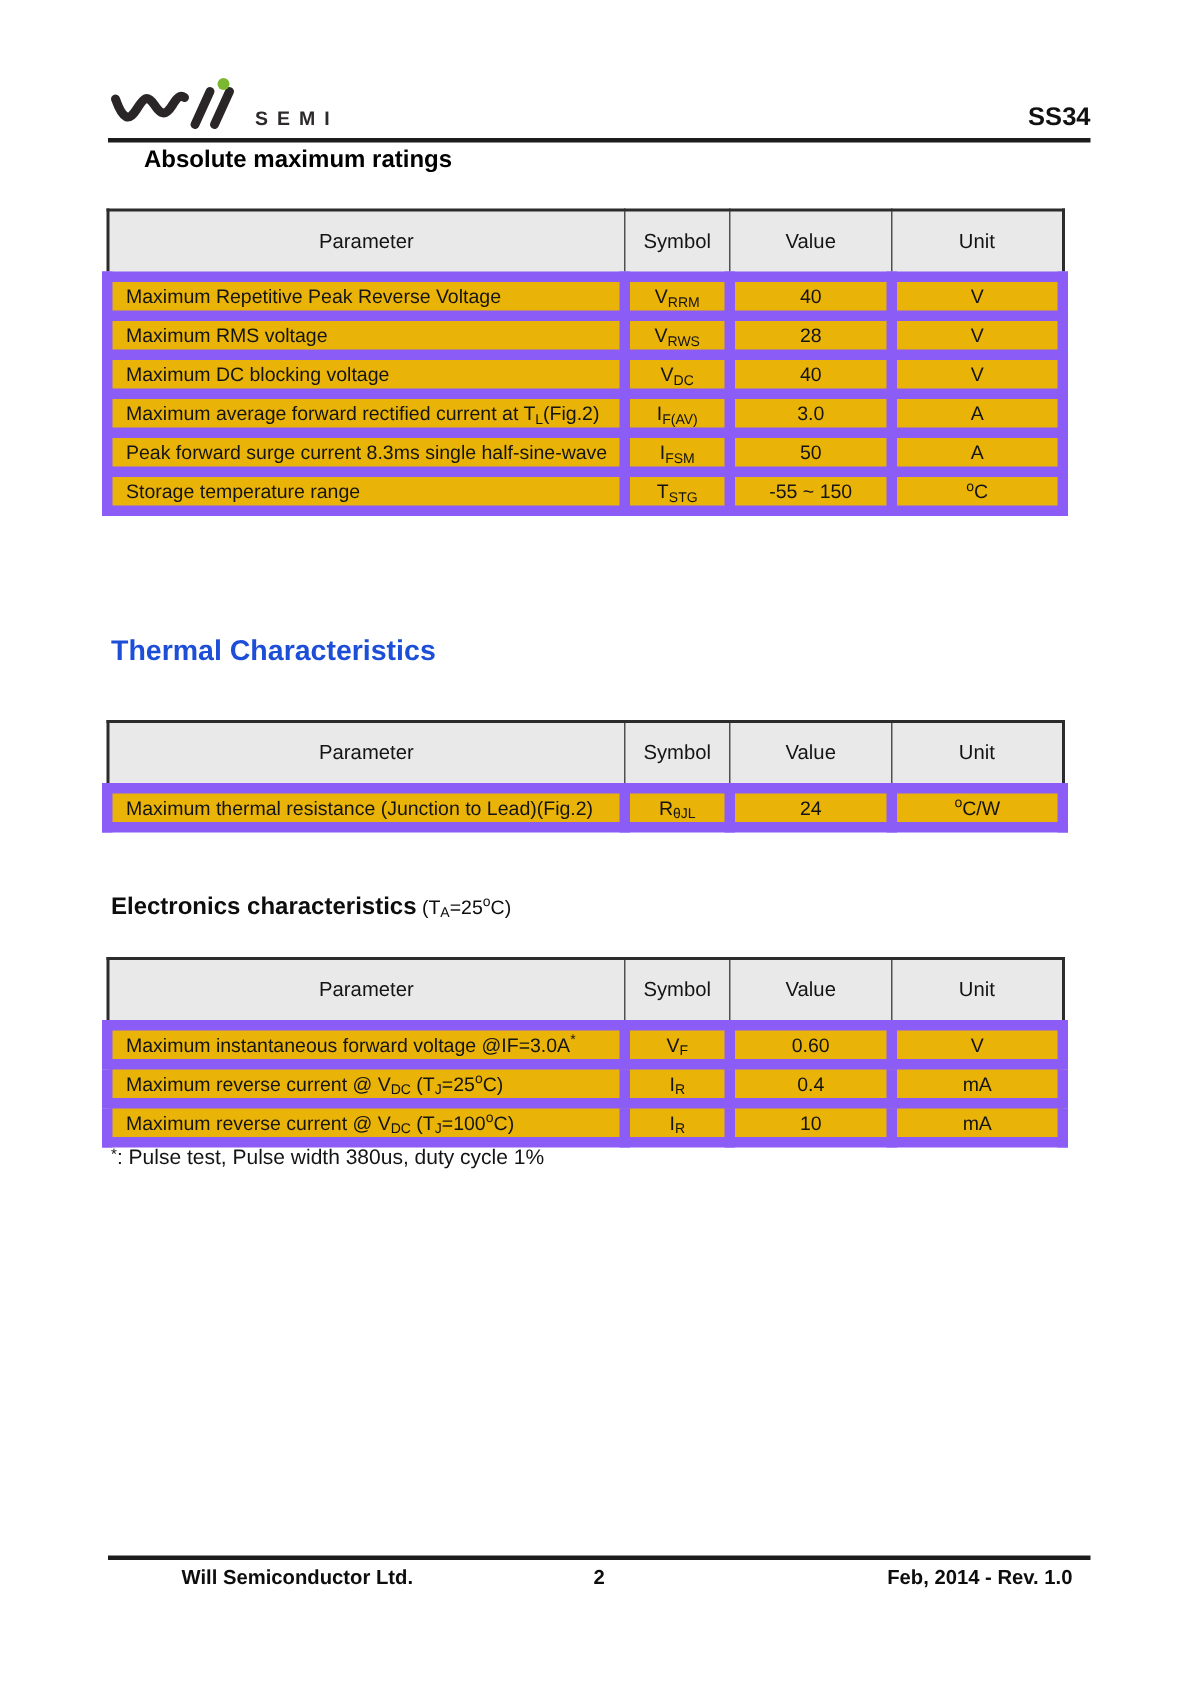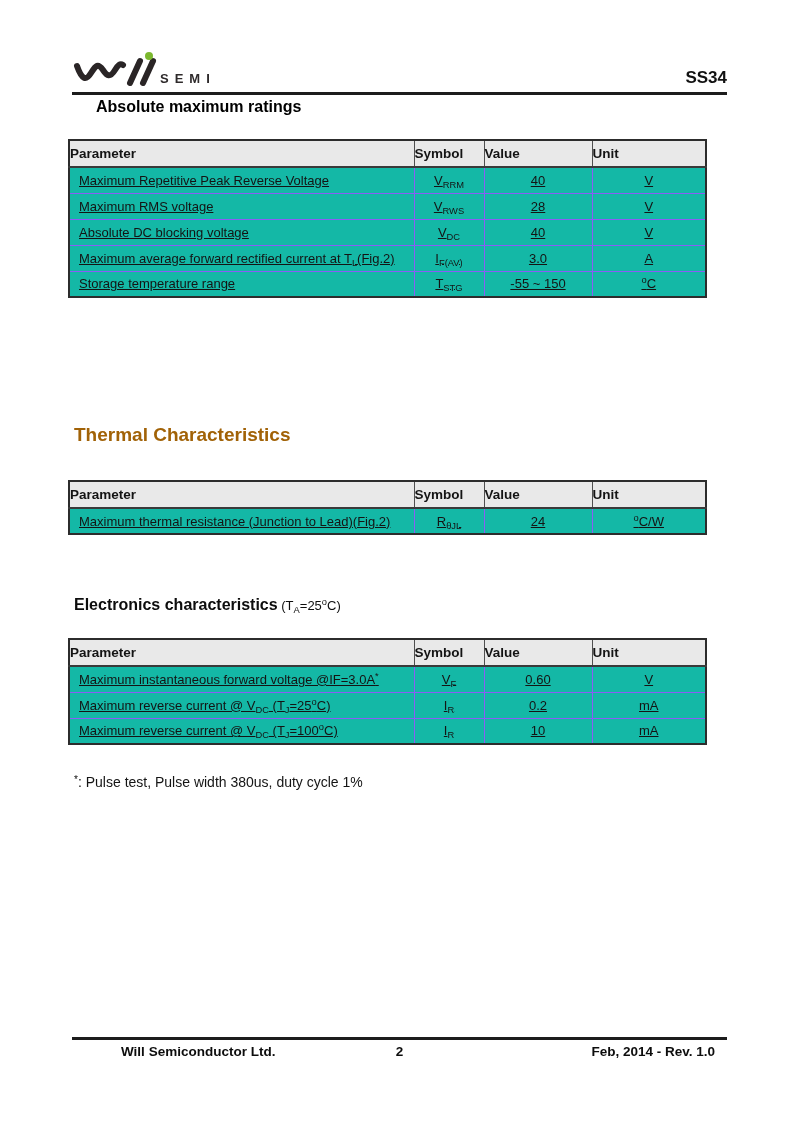--- a/index.html
+++ b/index.html
@@ -24,7 +24,7 @@
   }
   .logo-wrap {
     position: absolute; left: 0; bottom: 0;
-    display: flex; align-items: flex-end; 
+    display: flex; align-items: flex-end; gap: 10px;
   }
   .brand-text {
     font-size: 13px; font-weight: 700; letter-spacing: 6px;

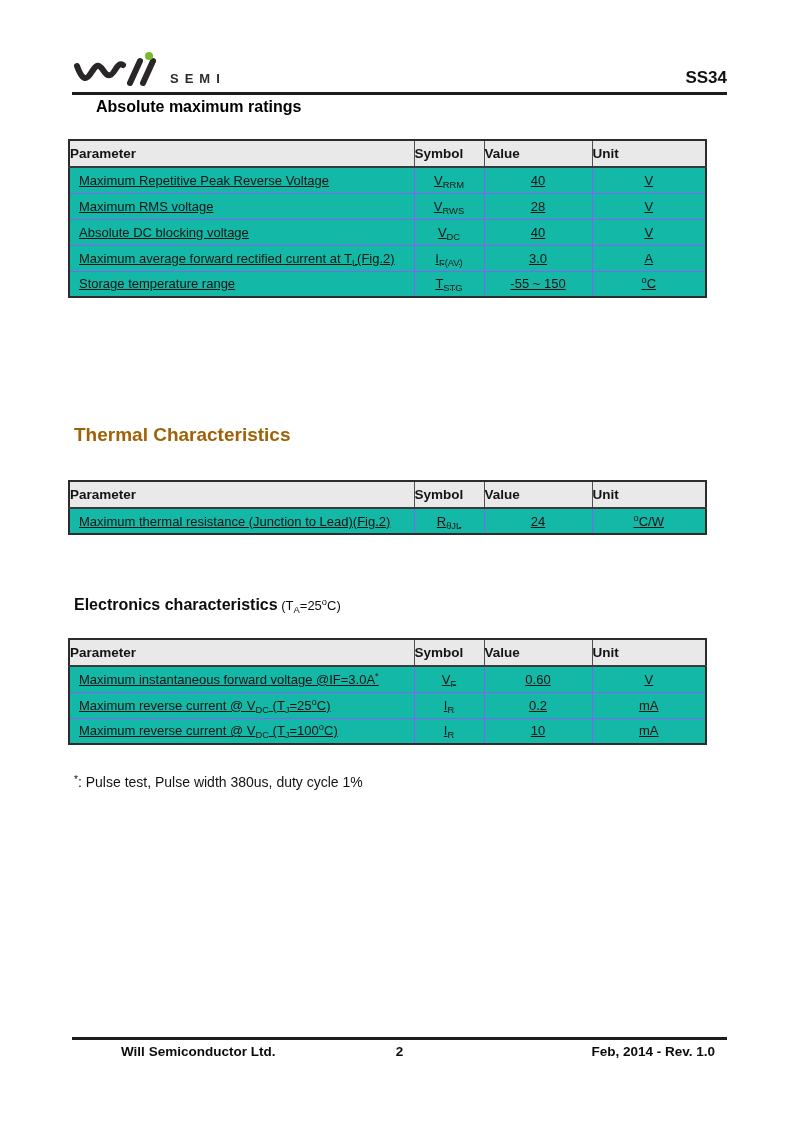--- a/index.html
+++ b/index.html
@@ -72,8 +72,8 @@
   col.c-unit   { width: 114px; }
   table.spec-table th {
     background: var(--table_header_bg, #e9e9e9);
-    font-weight: 700; font-size: 13.5px;
-    height: 27px; text-align: left;
+    font-weight: 400; font-size: 13.5px;
+    height: 44px; text-align: center;
     border: 1px solid #4f4f4f;
     border-bottom: 2px solid #3a3a3a;
   }

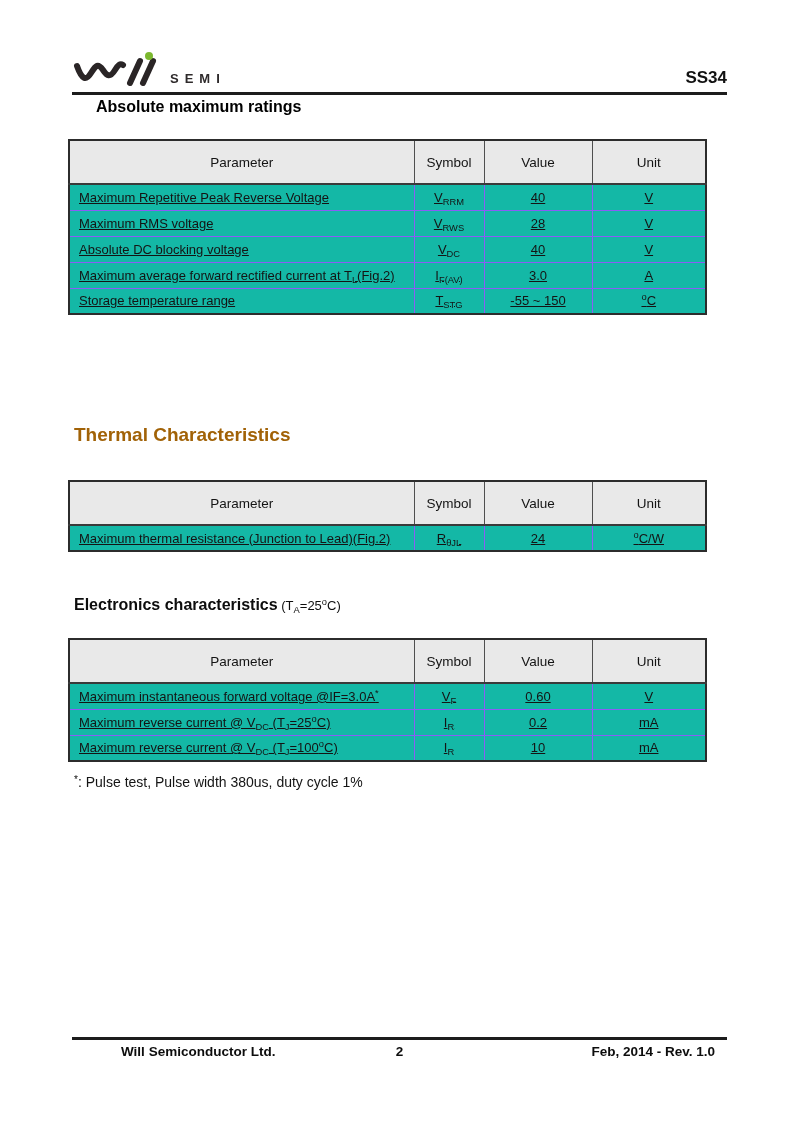--- a/index.html
+++ b/index.html
@@ -79,10 +79,9 @@
   }
   table.spec-table td {
     height: 26px;
-    border: 1px solid #8b5cf6;
+    border: 7px solid #8b5cf6;
     vertical-align: middle;
-    background: #14b8a6;
-    text-decoration: underline;
+    background: #eab308;
   }
   table.spec-table td.param { text-align: left; padding: 0 6px 0 9px; }
   table.spec-table td.center { text-align: center; }

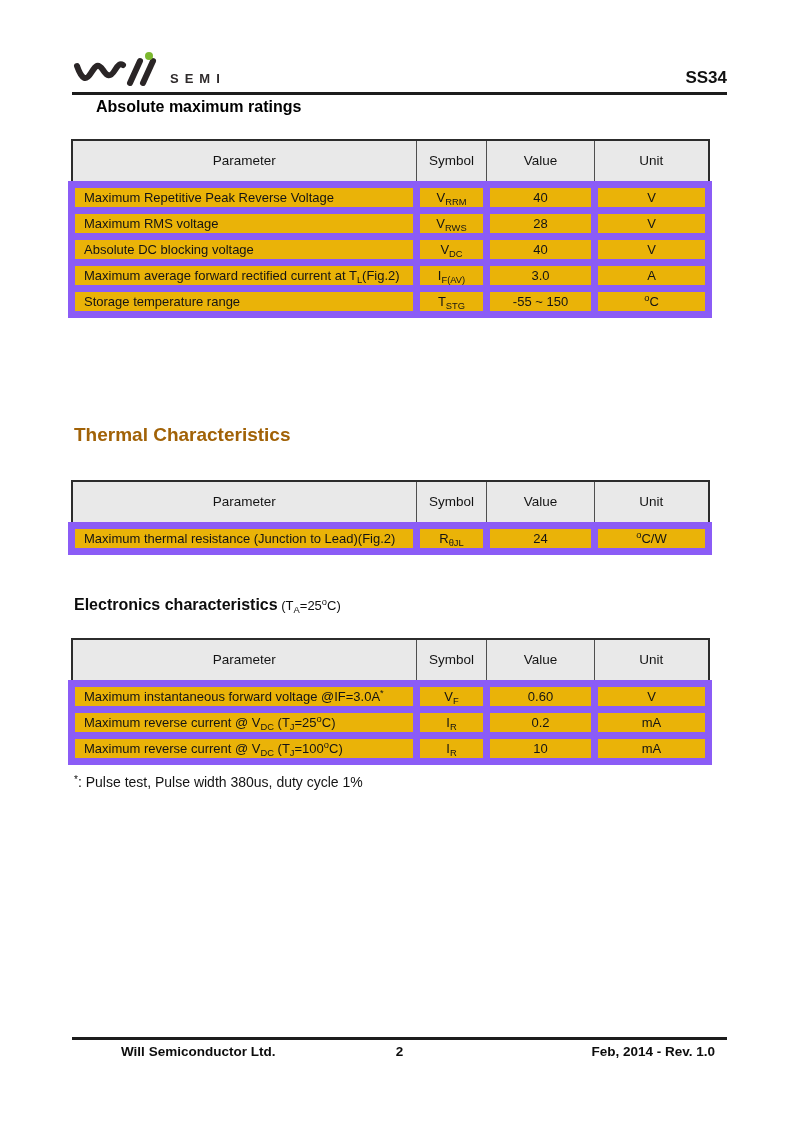--- a/index.html
+++ b/index.html
@@ -158,7 +158,7 @@
           <td class="center">V</td>
         </tr>
         <tr>
-          <td class="param">Absolute DC blocking voltage</td>
+          <td class="param">Maximum DC blocking voltage</td>
           <td class="center">V<sub>DC</sub></td>
           <td class="center">40</td>
           <td class="center">V</td>

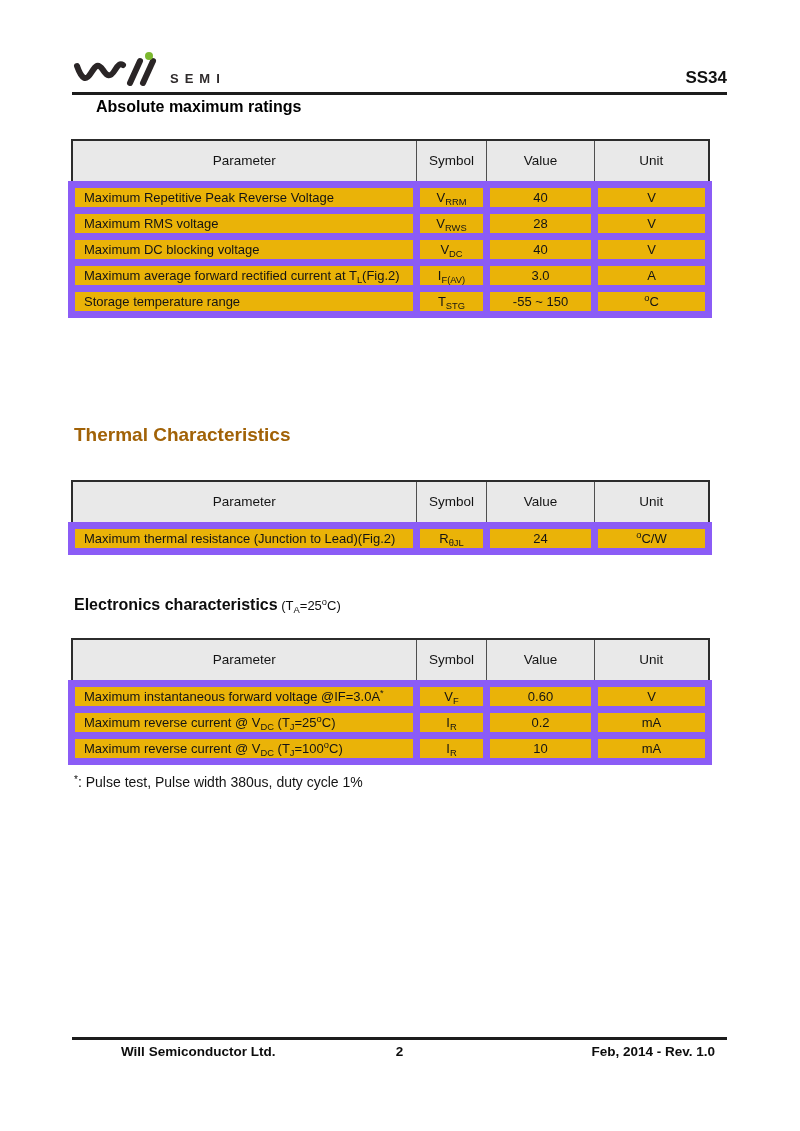--- a/index.html
+++ b/index.html
@@ -170,6 +170,12 @@
           <td class="center">A</td>
         </tr>
         <tr>
+          <td class="param">Peak forward surge current 8.3ms single half-sine-wave</td>
+          <td class="center">I<sub>FSM</sub></td>
+          <td class="center">50</td>
+          <td class="center">A</td>
+        </tr>
+        <tr>
           <td class="param">Storage temperature range</td>
           <td class="center">T<sub>STG</sub></td>
           <td class="center">-55 ~ 150</td>

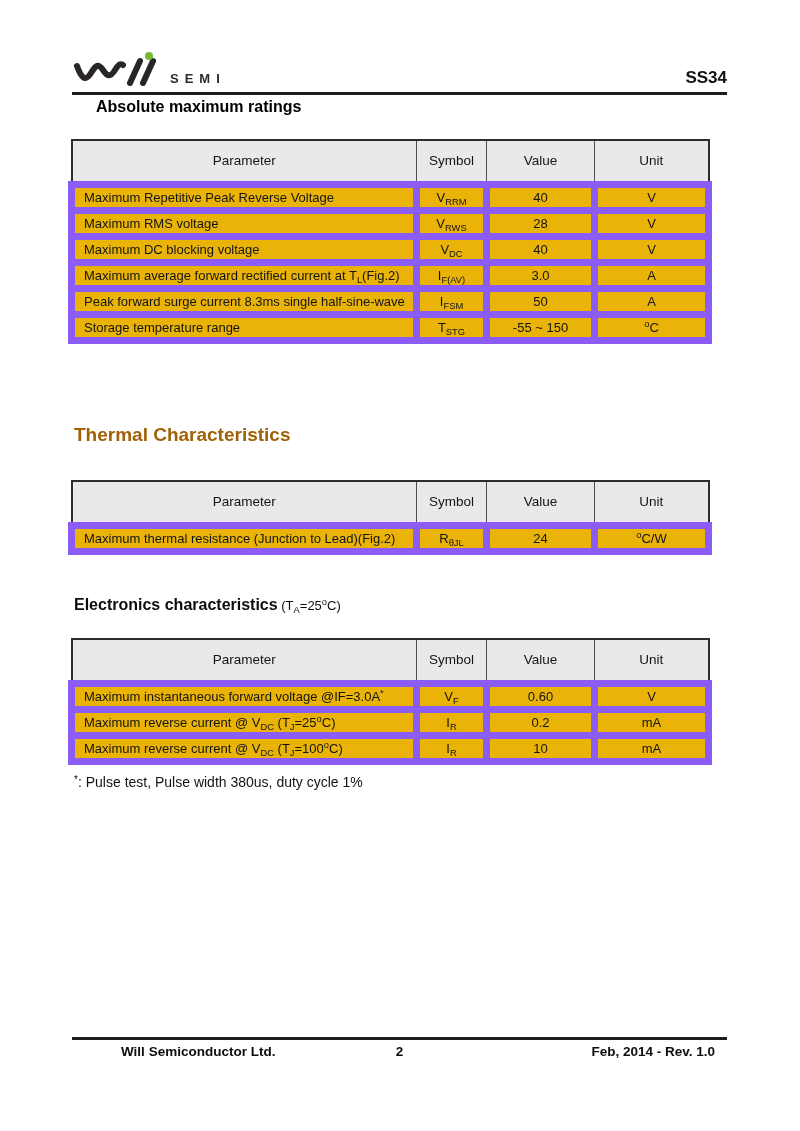--- a/index.html
+++ b/index.html
@@ -47,7 +47,7 @@
   }
   .h-thermal {
     position: absolute; left: 74px; top: 424px;
-    font-size: 19px; font-weight: 700; color: #a16207;
+    font-size: 19px; font-weight: 700; color: #1d4ed8;
   }
   .h-elec {
     position: absolute; left: 74px; top: 596px;

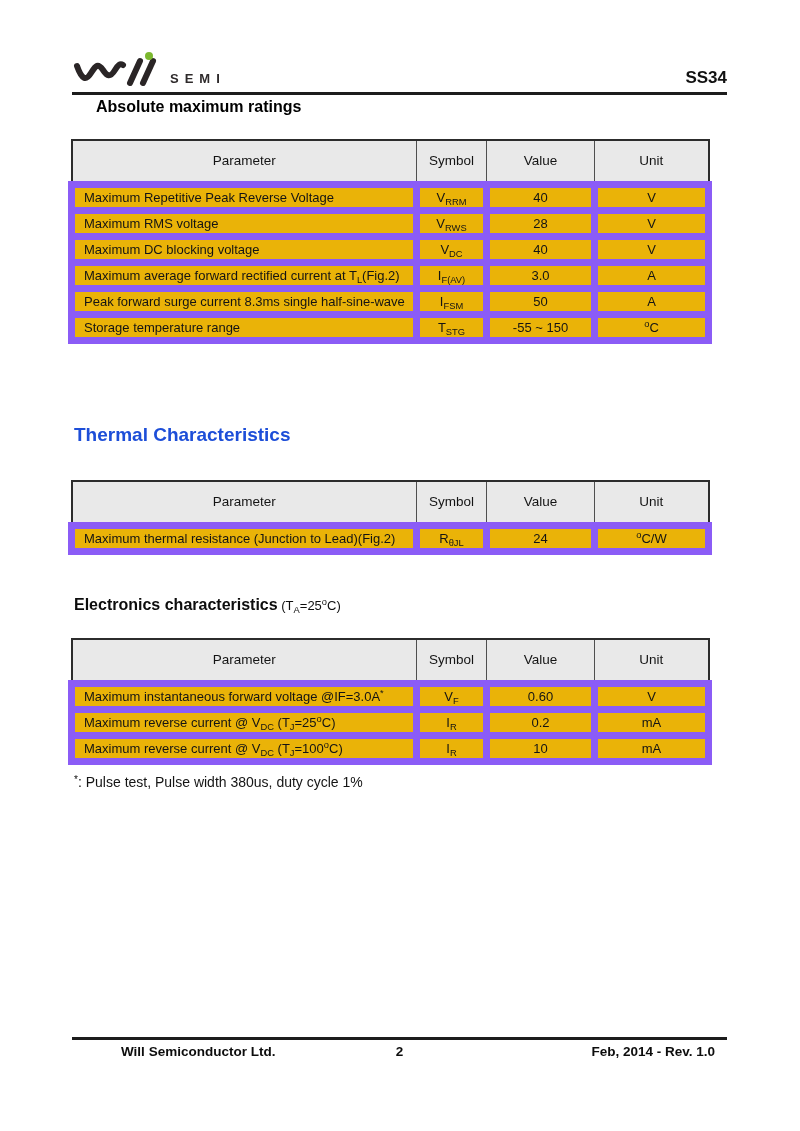--- a/index.html
+++ b/index.html
@@ -238,7 +238,7 @@
         <tr>
           <td class="param">Maximum reverse current @ V<sub>DC</sub> (T<sub>J</sub>=25<sup>o</sup>C)</td>
           <td class="center">I<sub>R</sub></td>
-          <td class="center">0.2</td>
+          <td class="center">0.4</td>
           <td class="center">mA</td>
         </tr>
         <tr>

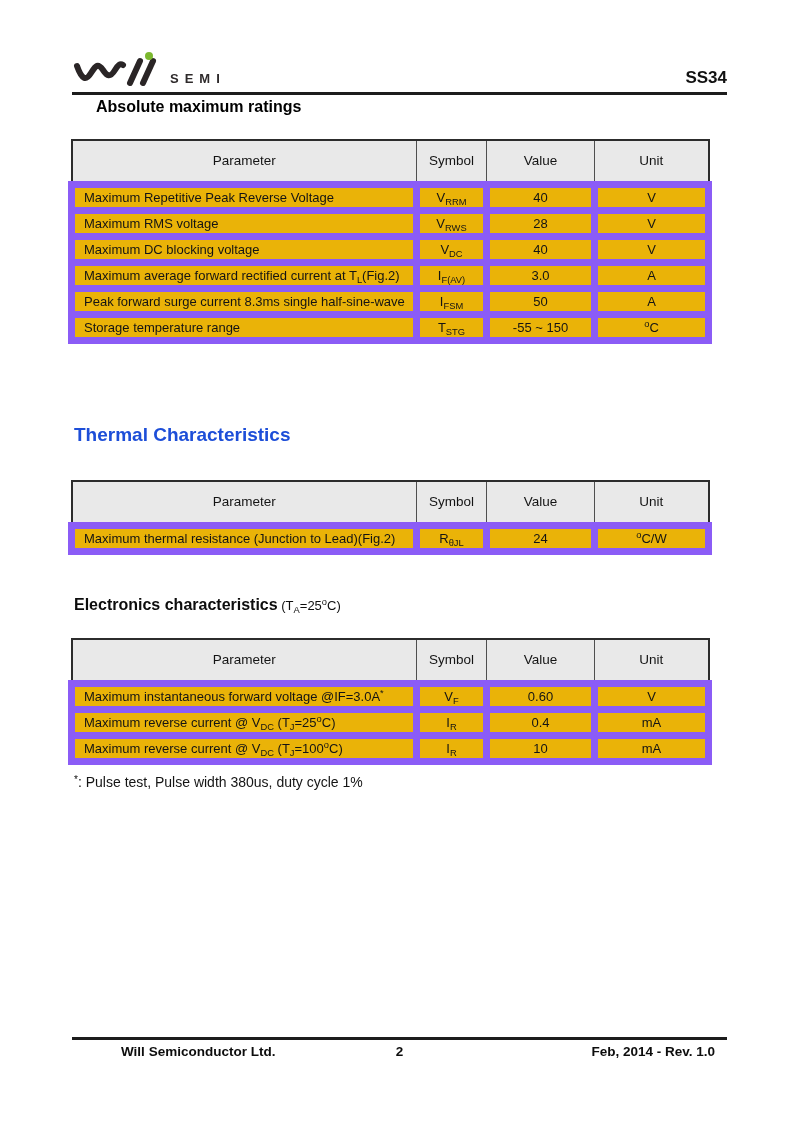--- a/index.html
+++ b/index.html
@@ -92,7 +92,7 @@
   
   .footnote {
     position: absolute; left: 74px; top: 763px;
-    font-size: 14px; color: #141414; margin-top: 11px;
+    font-size: 14px; color: #141414;
   }
   .footnote sup { vertical-align: 0.35em; }
 

